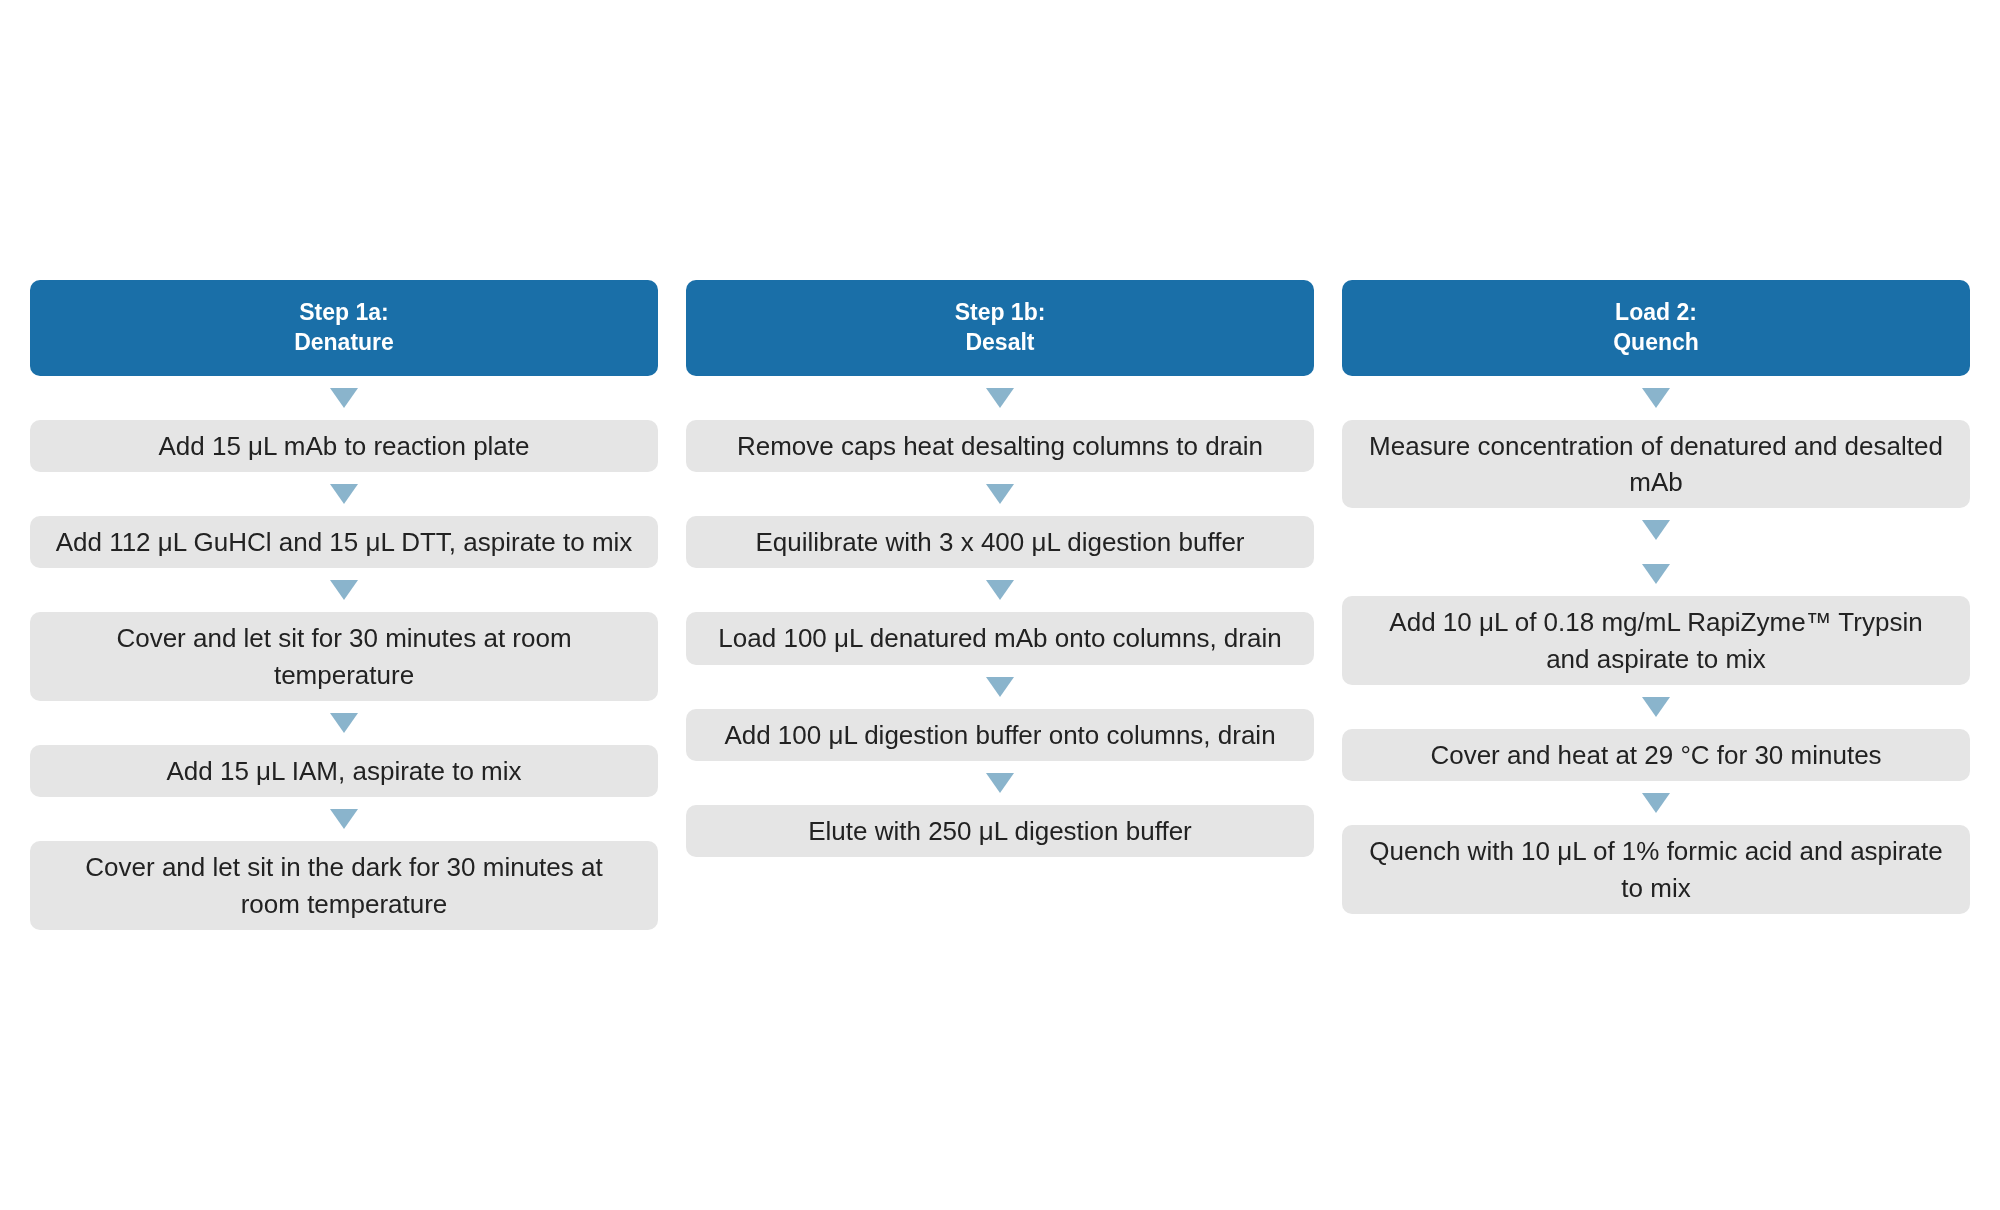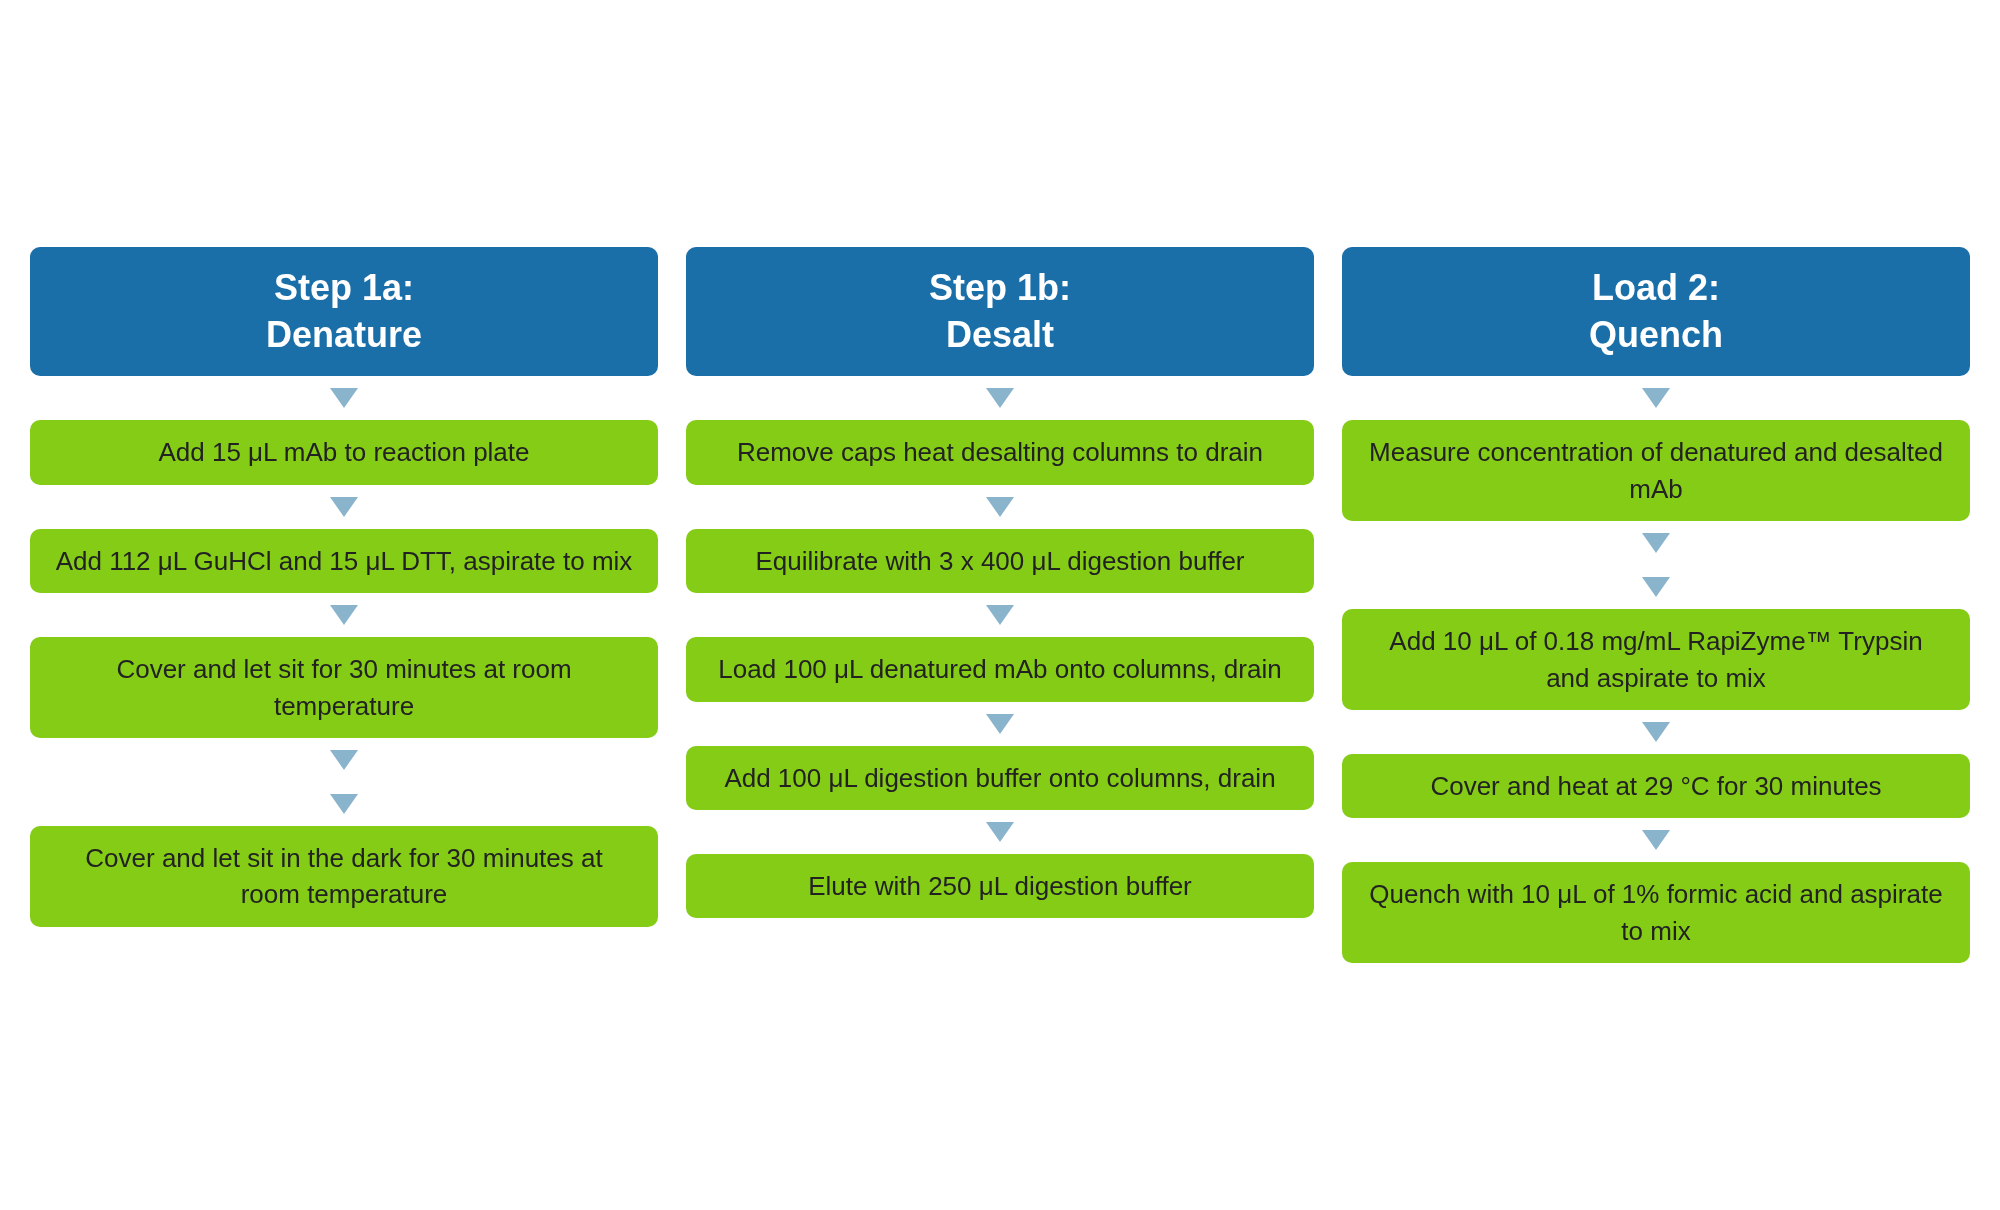--- a/index.html
+++ b/index.html
@@ -33,7 +33,7 @@
       border-radius: 10px;
       text-align: center;
       padding: 18px 24px;
-      font-size: 36px;
+      font-size: 23px;
       font-weight: bold;
       width: 100%;
       line-height: 1.3;

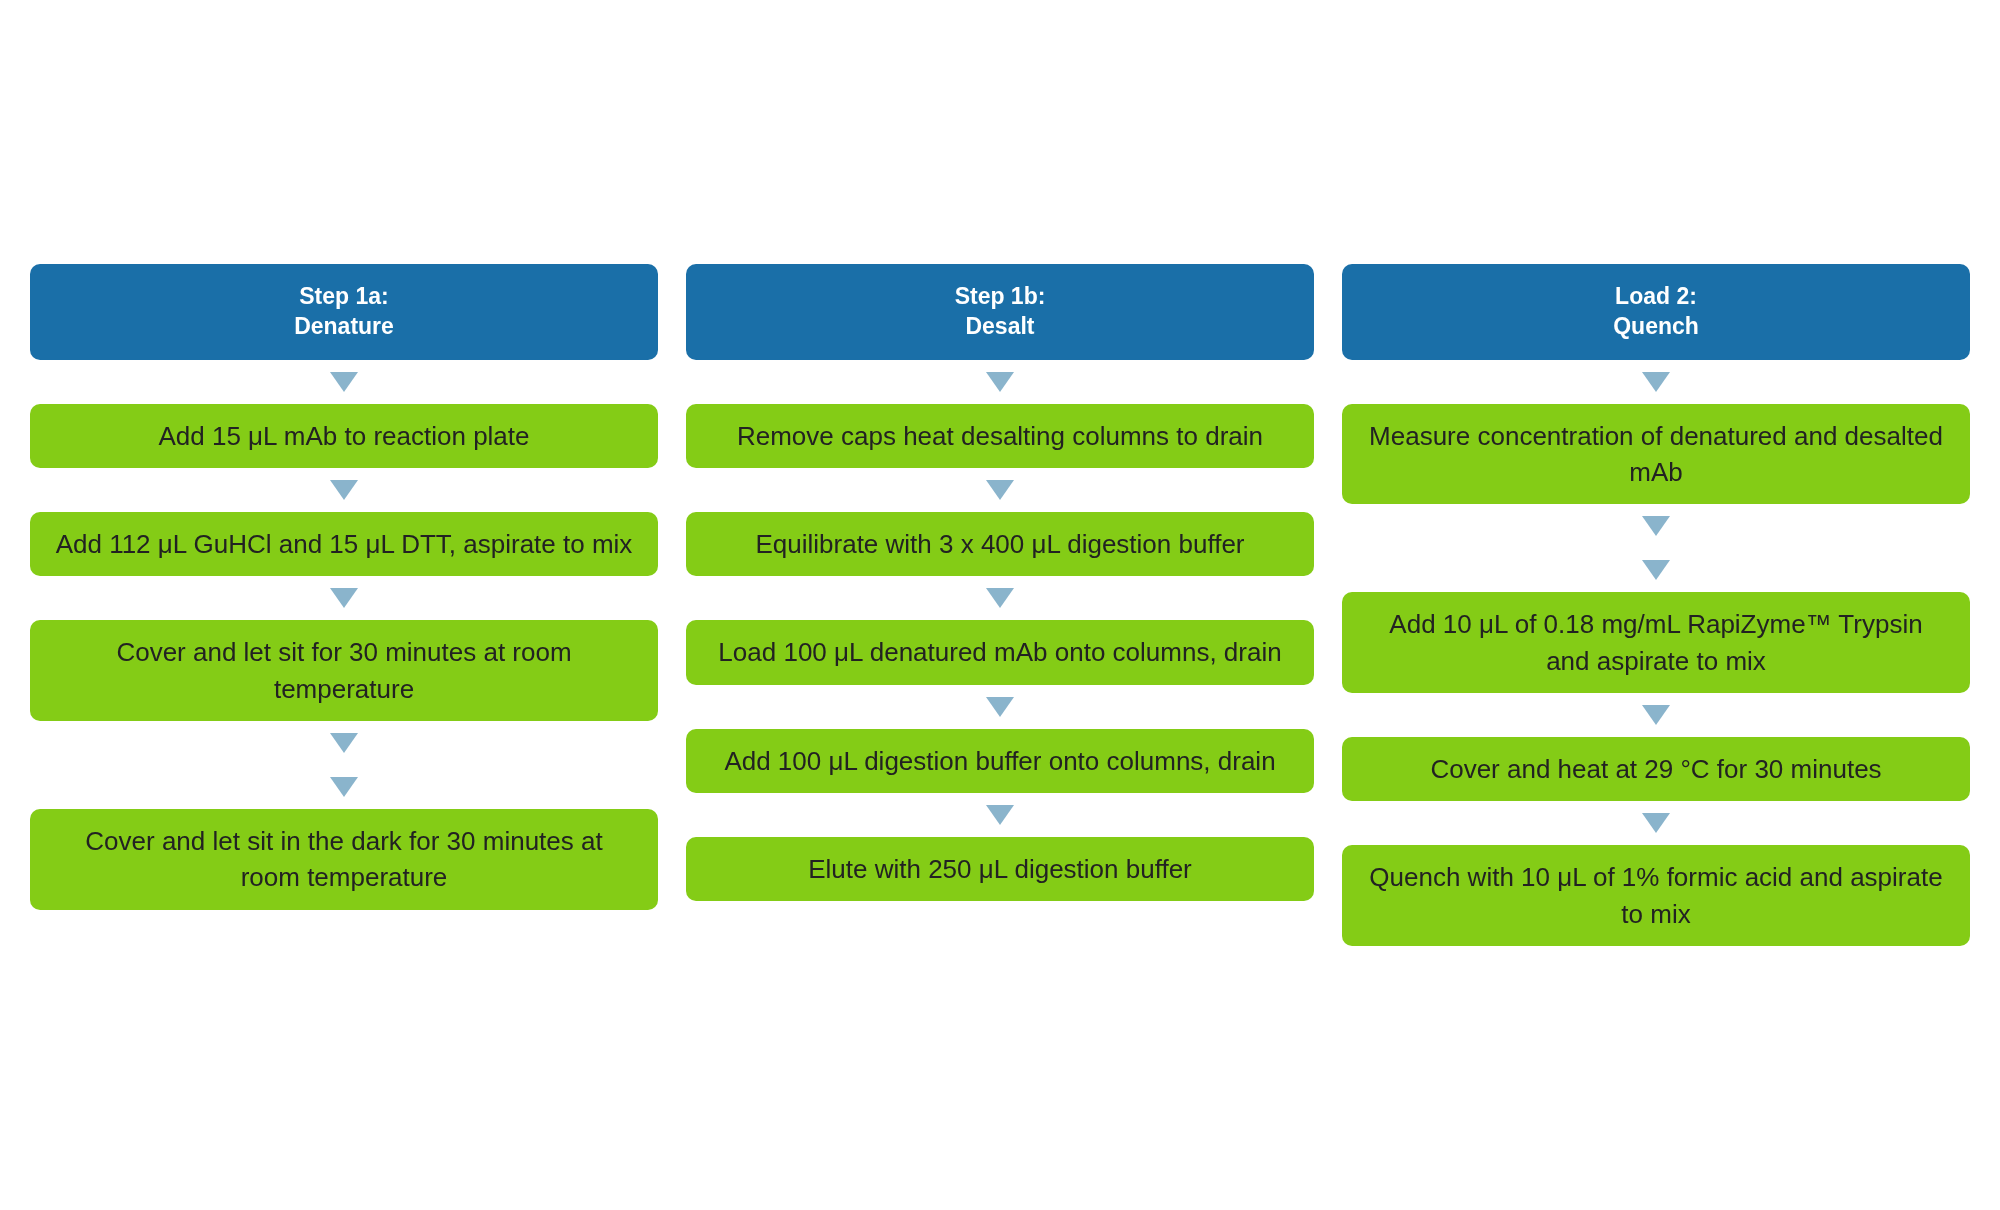--- a/index.html
+++ b/index.html
@@ -39,10 +39,10 @@
       line-height: 1.3;
     }
     .step-box {
-      background-color: #84cc16;
+      background-color: #e5e5e5;
       border-radius: 10px;
       text-align: center;
-      padding: 14px 24px;
+      padding: 8px 24px;
       font-size: 26px;
       color: #222222;
       width: 100%;

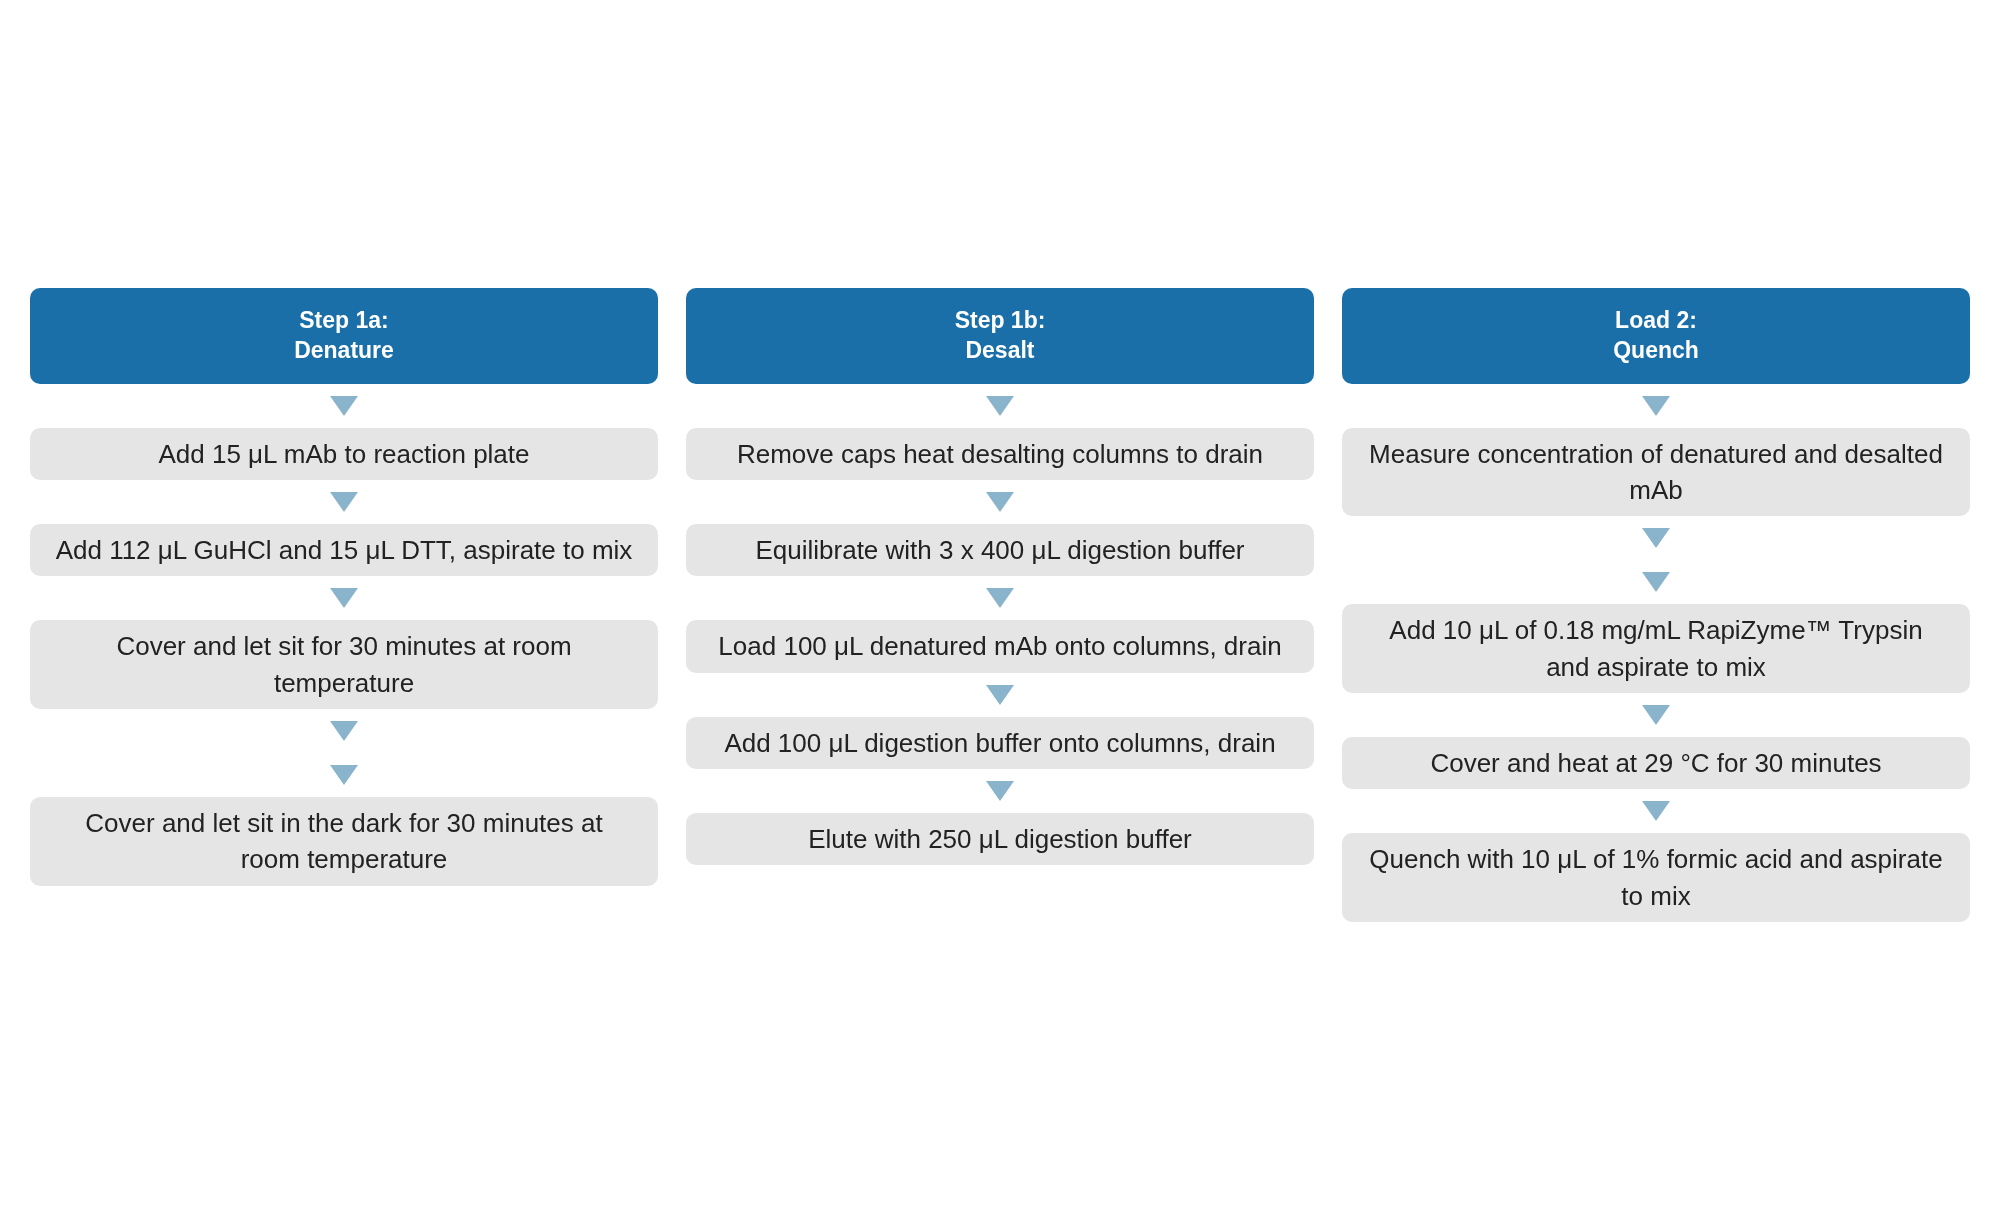--- a/index.html
+++ b/index.html
@@ -78,6 +78,7 @@
       <div style="display: flex; justify-content: center; margin: 6px 0px;">
         <div class="arrow-down"></div>
       </div>
+      <div class="step-box"><span>Add 15 μL IAM, aspirate to mix</span></div>
       <div style="display: flex; justify-content: center; margin: 6px 0px;">
         <div class="arrow-down"></div>
       </div>

